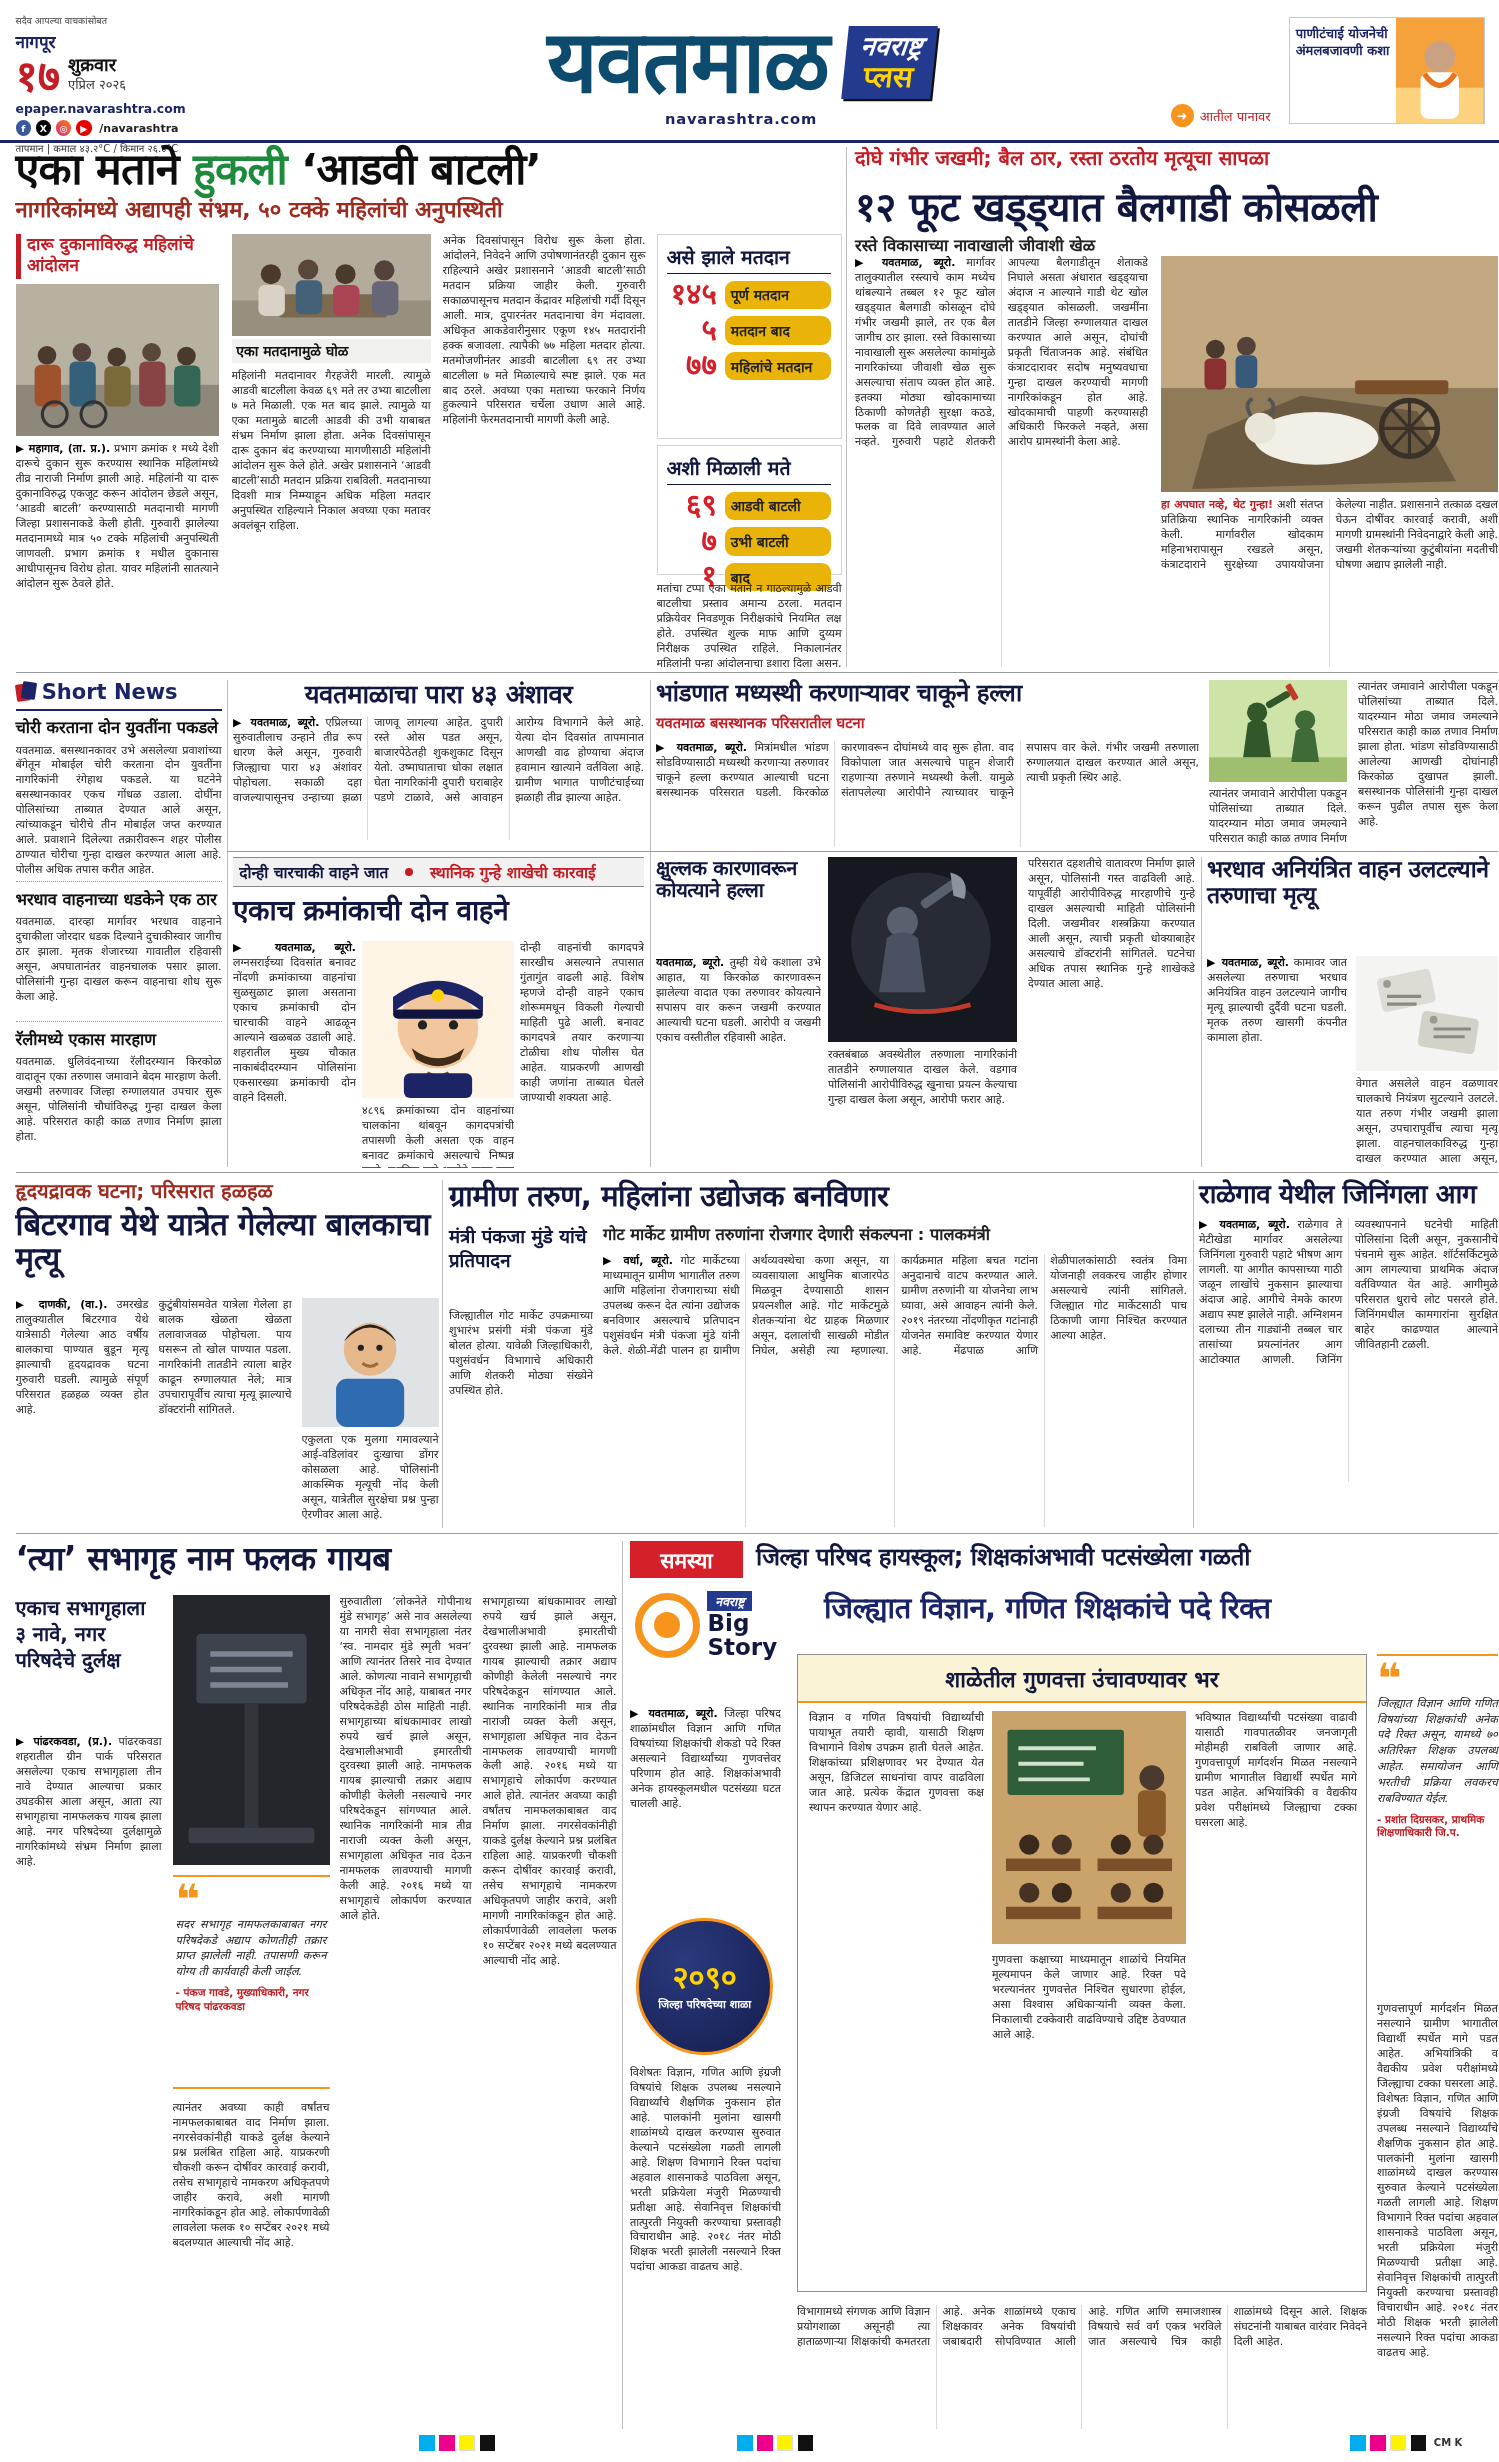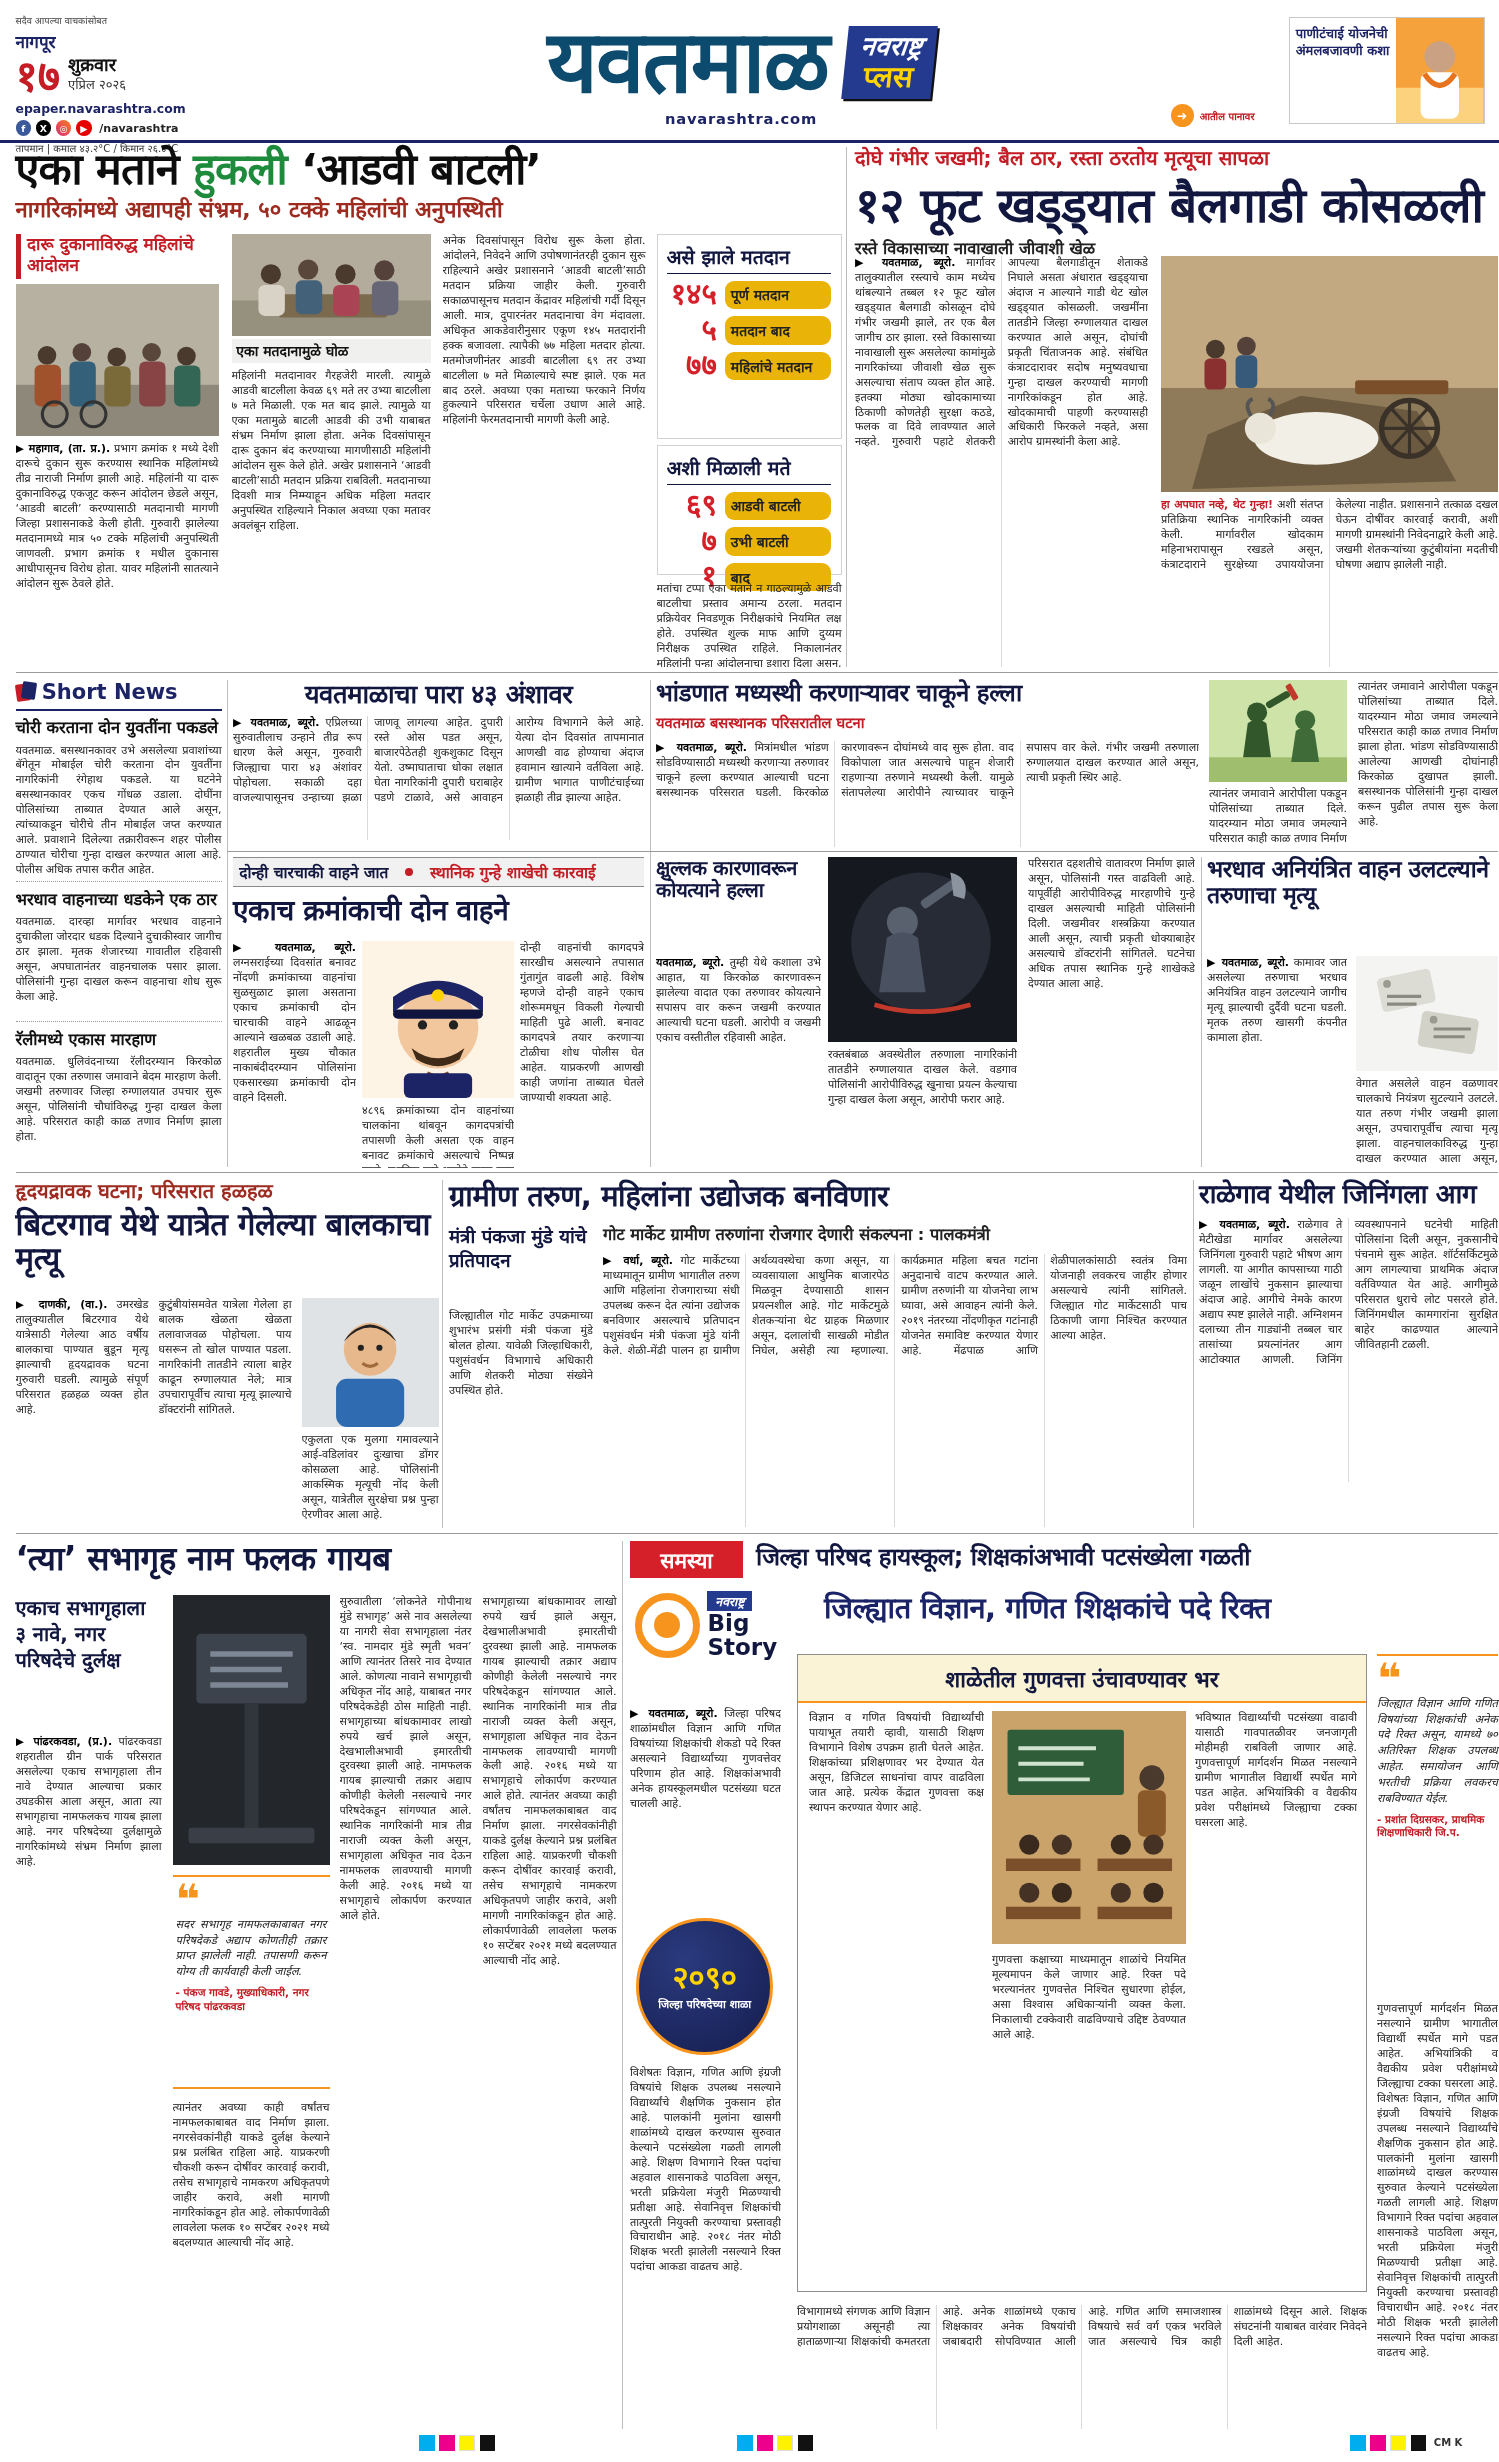--- a/index.html
+++ b/index.html
@@ -36,7 +36,7 @@
 .adtext{width:107px;padding:7.8px 6.2px;font-size:13px;font-weight:bold;color:#1d2466;line-height:1.3}
 .promolink{display:flex;align-items:center;gap:6.2px}
 .promo-circ{width:23px;height:23px;border-radius:50%;background:#f7941d;color:#fff;display:flex;align-items:center;justify-content:center;font-size:12.4px;font-weight:bold}
-.promo-txt{font-size:10px;font-weight:bold;color:#c41d25}
+.promo-txt{font-size:13px;font-weight:normal;color:#c41d25}
 .rule-blue{position:absolute;left:0;top:140px;width:1499px;height:3.1px;background:#1d2466}
 
 .hl-lead{font-size:43px;font-weight:bold;color:#0d0d0d;letter-spacing:-0.8px;line-height:1.05}

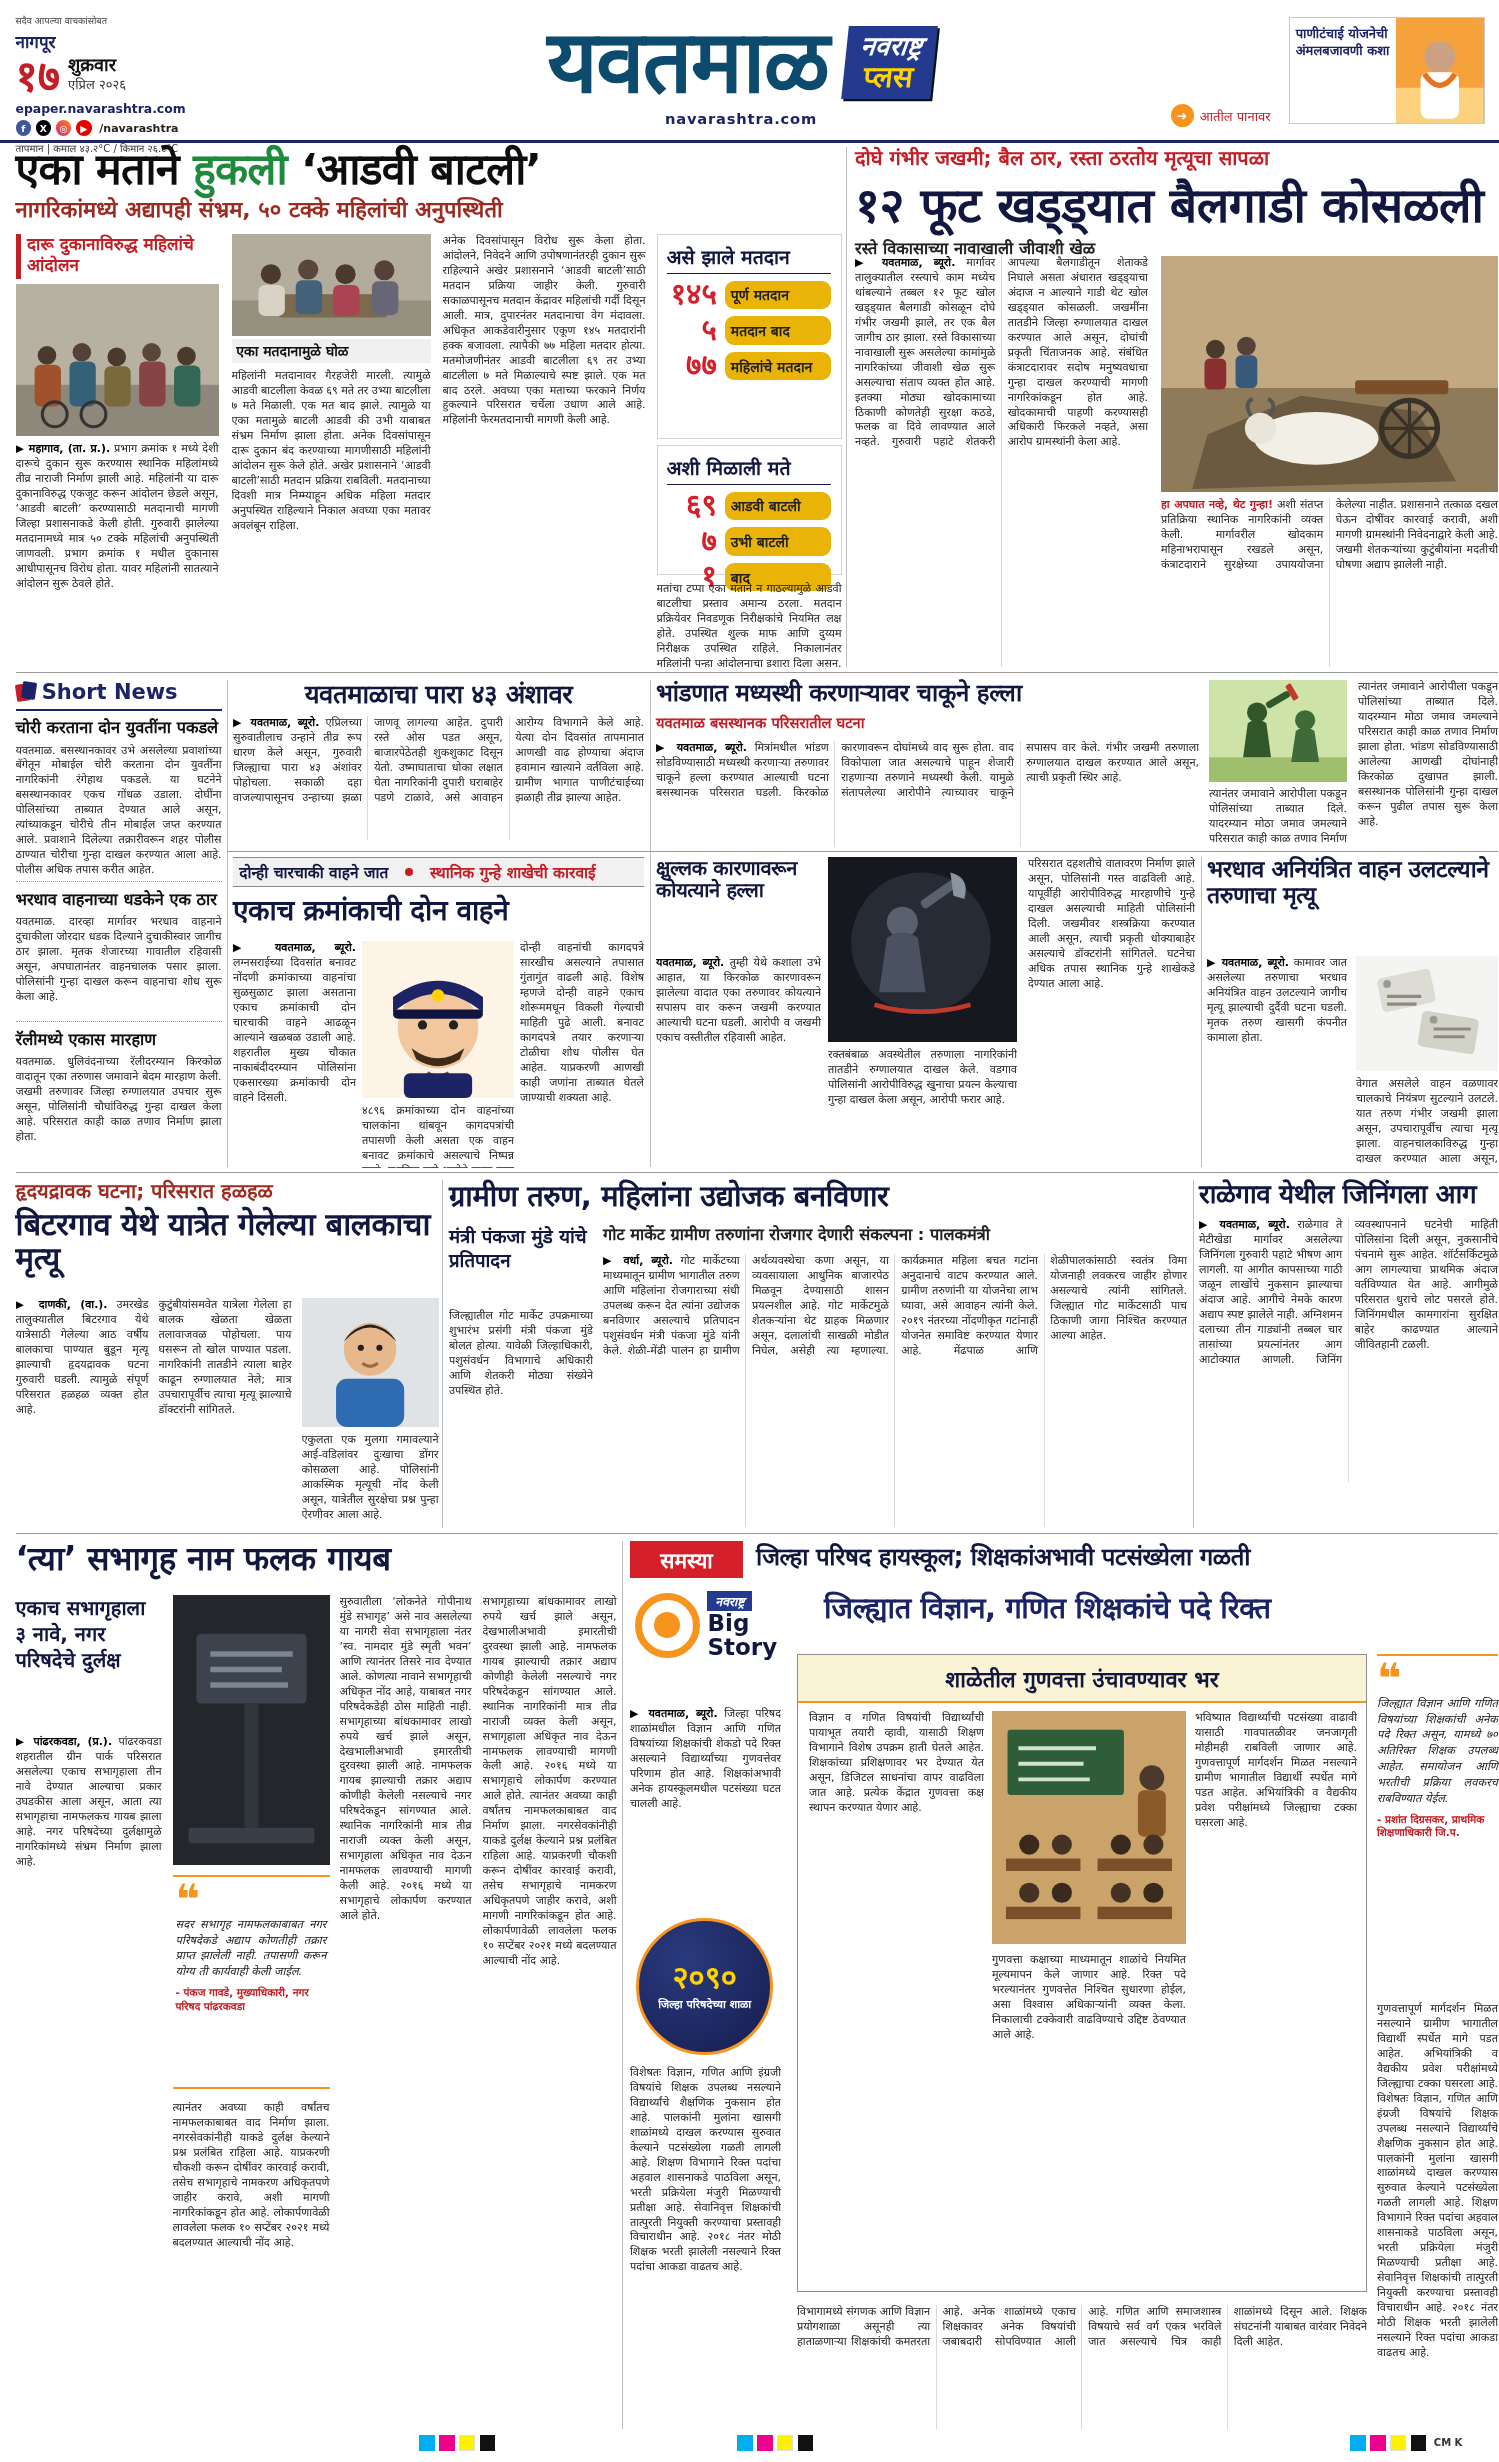--- a/index.html
+++ b/index.html
@@ -244,7 +244,7 @@
 
   <section class="abs" style="left:855px;top:147px;width:643px;height:520px">
     <div class="kicker-red">दोघे गंभीर जखमी; बैल ठार, रस्ता ठरतोय मृत्यूचा सापळा</div>
-    <h2 class="hl-b" style="font-size:48px;margin-top:10px">१२ फूट खड्ड्यात बैलगाडी कोसळली</h2>
+    <h2 class="hl-b" style="font-size:40px;margin-top:16px">१२ फूट खड्ड्यात बैलगाडी कोसळली</h2>
     <div class="sub-bold" style="margin-top:6.2px">रस्ते विकासाच्या नावाखाली जीवाशी खेळ</div>
     <div class="abs bt cols2" style="left:0;top:109px;width:293px;height:411px">
       <span class="dl">▶ यवतमाळ, ब्यूरो.</span>

